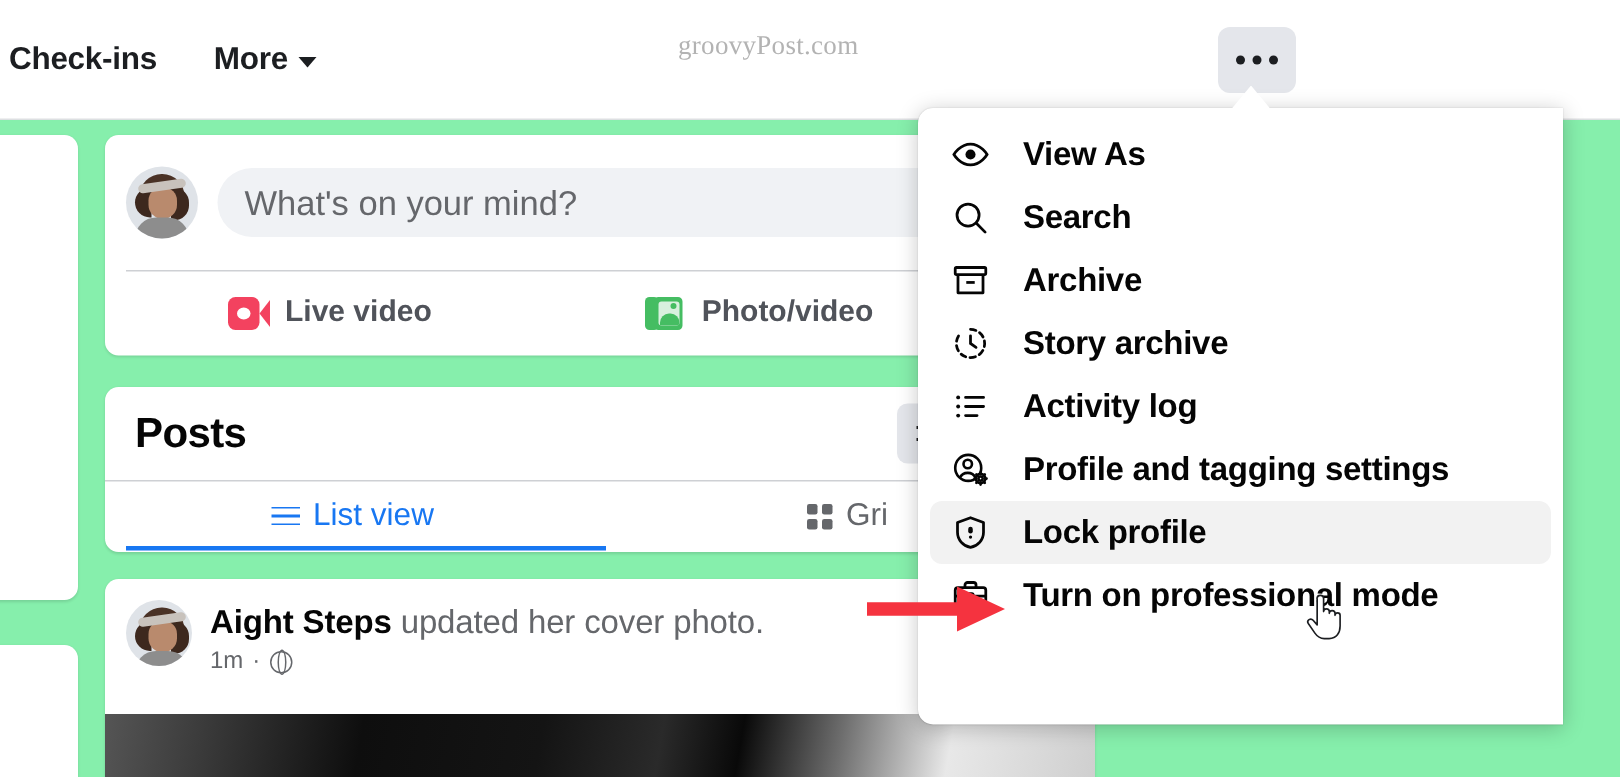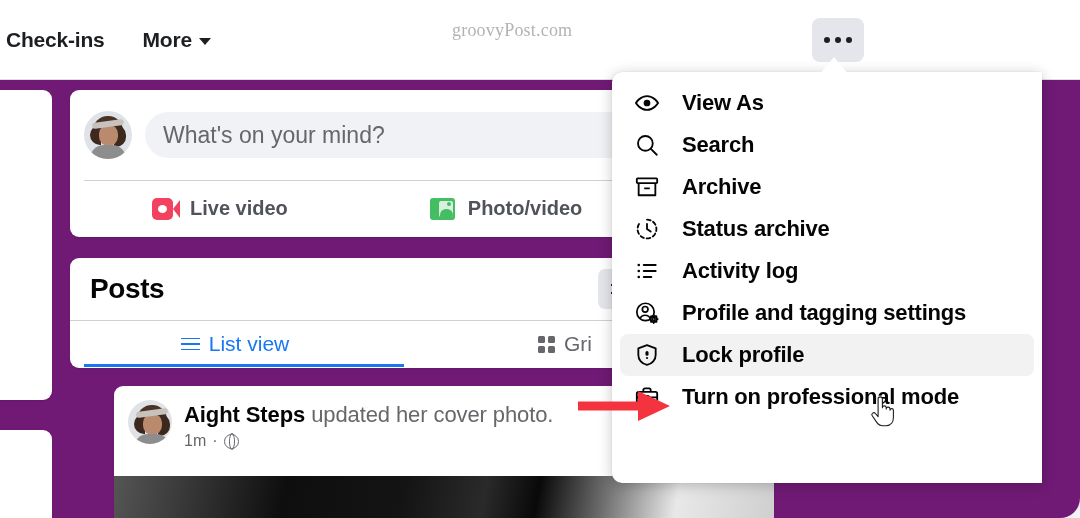--- a/index.html
+++ b/index.html
@@ -10,7 +10,7 @@
     font-family: "Liberation Sans", sans-serif;
     -webkit-font-smoothing: antialiased;
   }
-  #root { position: relative; width: 1080px; height: 518px; background: #701a75; border-radius: 20px; }
+  #root { position: relative; width: 1080px; height: 518px; background: #86efac; }
 
   
   .topbar {

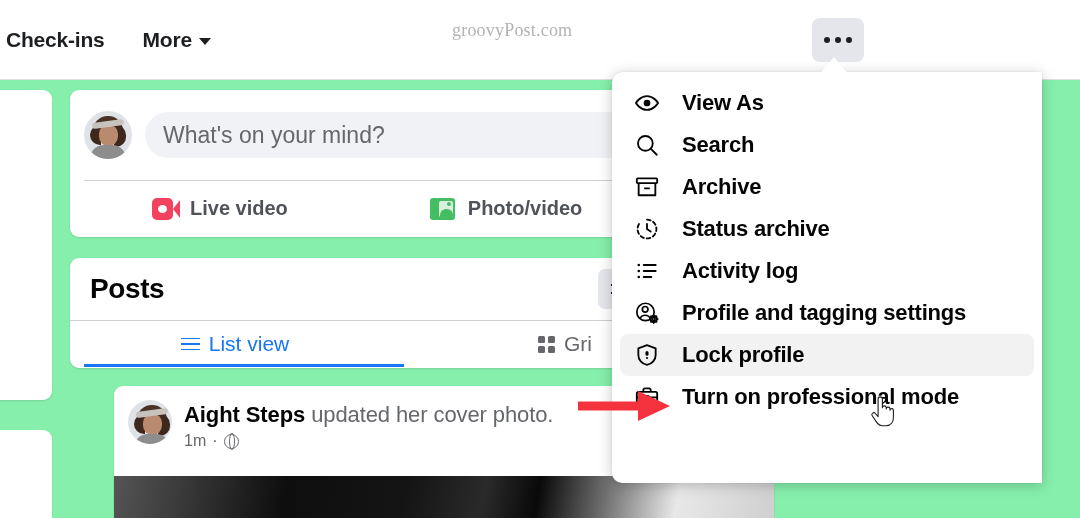--- a/index.html
+++ b/index.html
@@ -407,7 +407,7 @@
           <path d="M12 7.3V12l3.4 2.4"></path>
         </svg>
       </span>
-      <span class="menu-label">Status archive</span>
+      <span class="menu-label">Story archive</span>
     </div>
 
     <div class="menu-item">

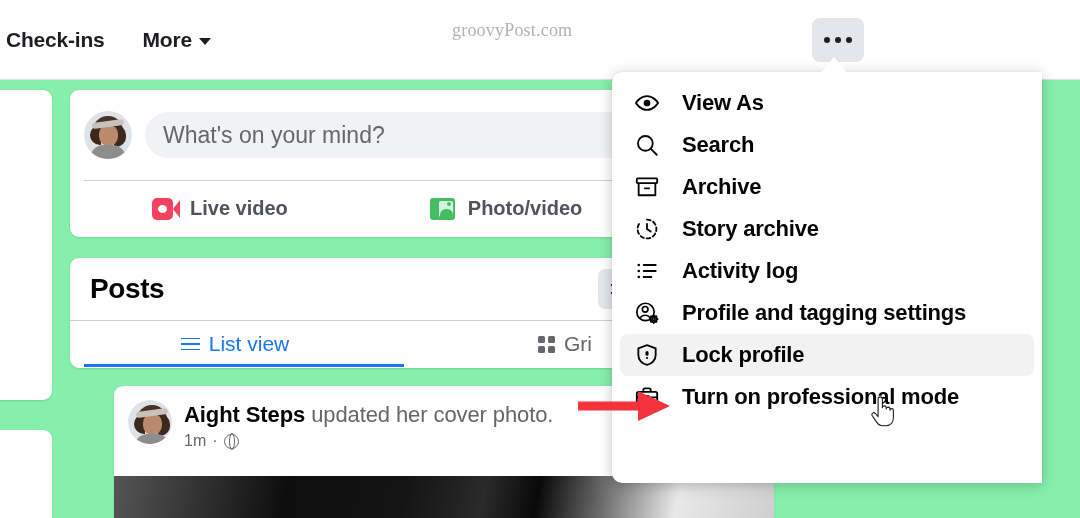--- a/index.html
+++ b/index.html
@@ -187,7 +187,7 @@
   .ico-grid i { background: #65676b; border-radius: 1.5px; display: block; }
 
   
-  .post { left: 70px; top: 386px; width: 660px; height: 132px; border-radius: 9px 9px 0 0; margin-left: 44px; }
+  .post { left: 70px; top: 386px; width: 660px; height: 132px; border-radius: 9px 9px 0 0; }
   .post-head { display: flex; padding: 14px 0 0 14px; }
   .post-av { width: 44px; height: 44px; flex: 0 0 44px; }
   .post-txt { margin-left: 12px; padding-top: 2px; }

